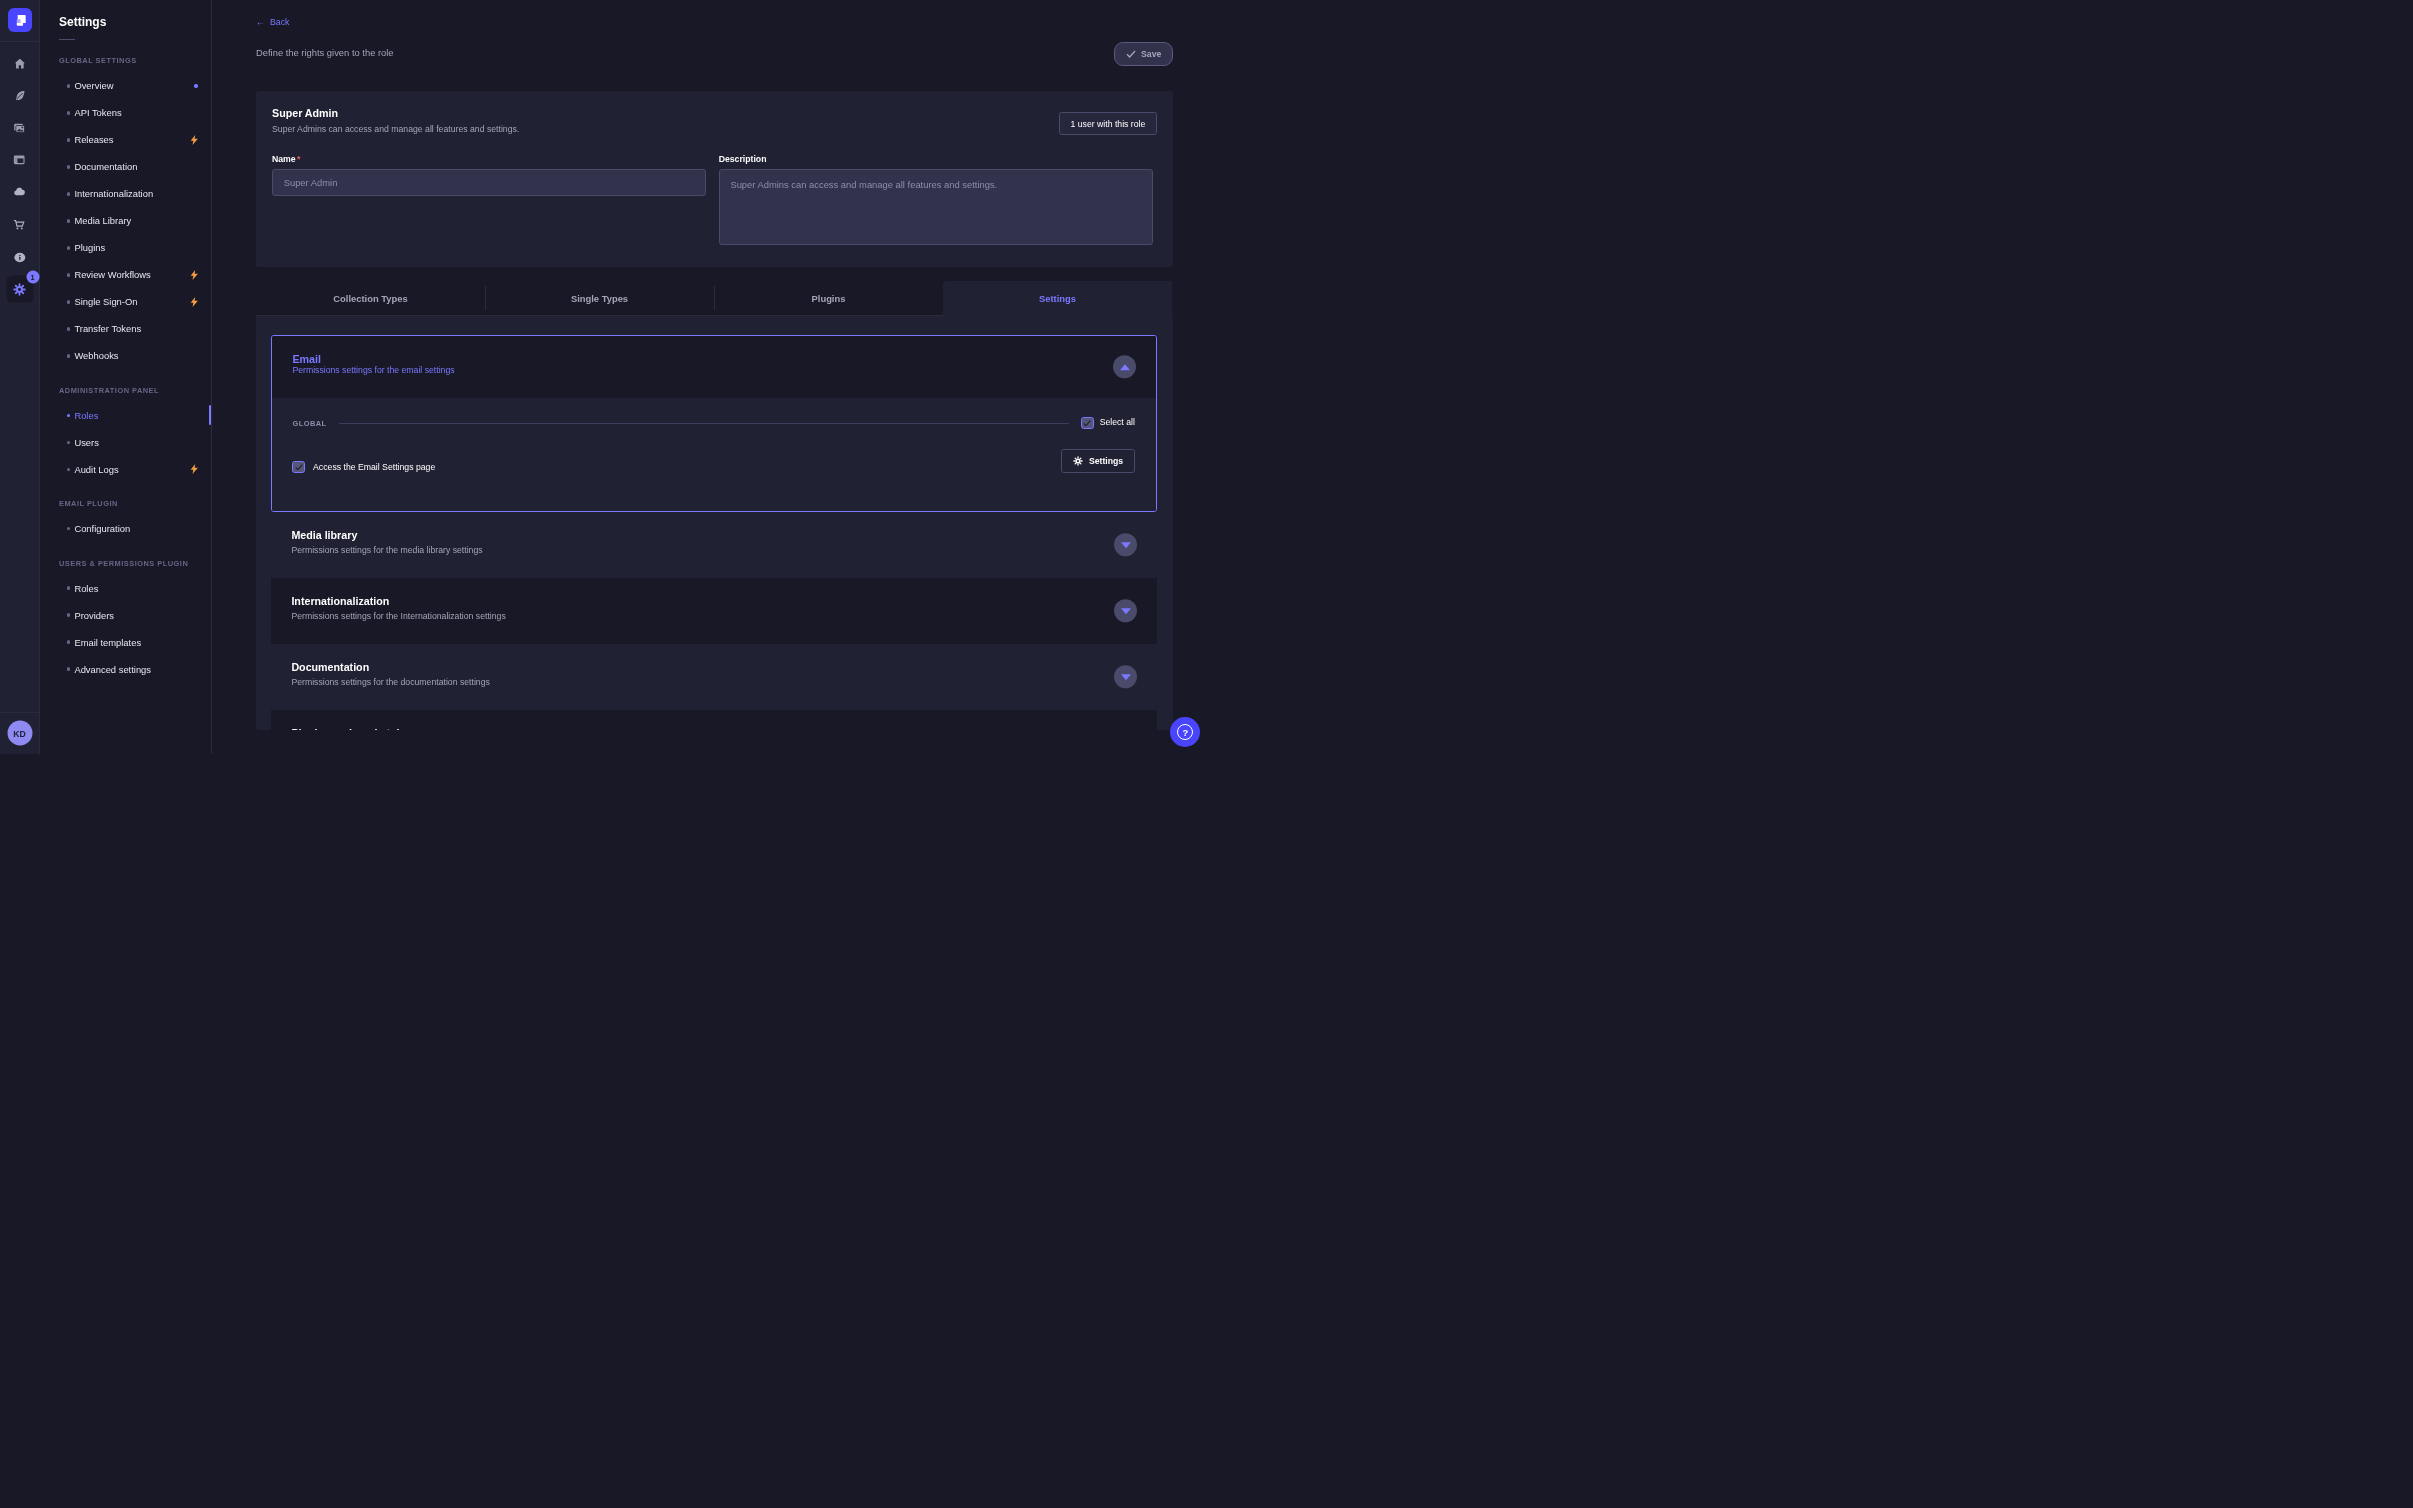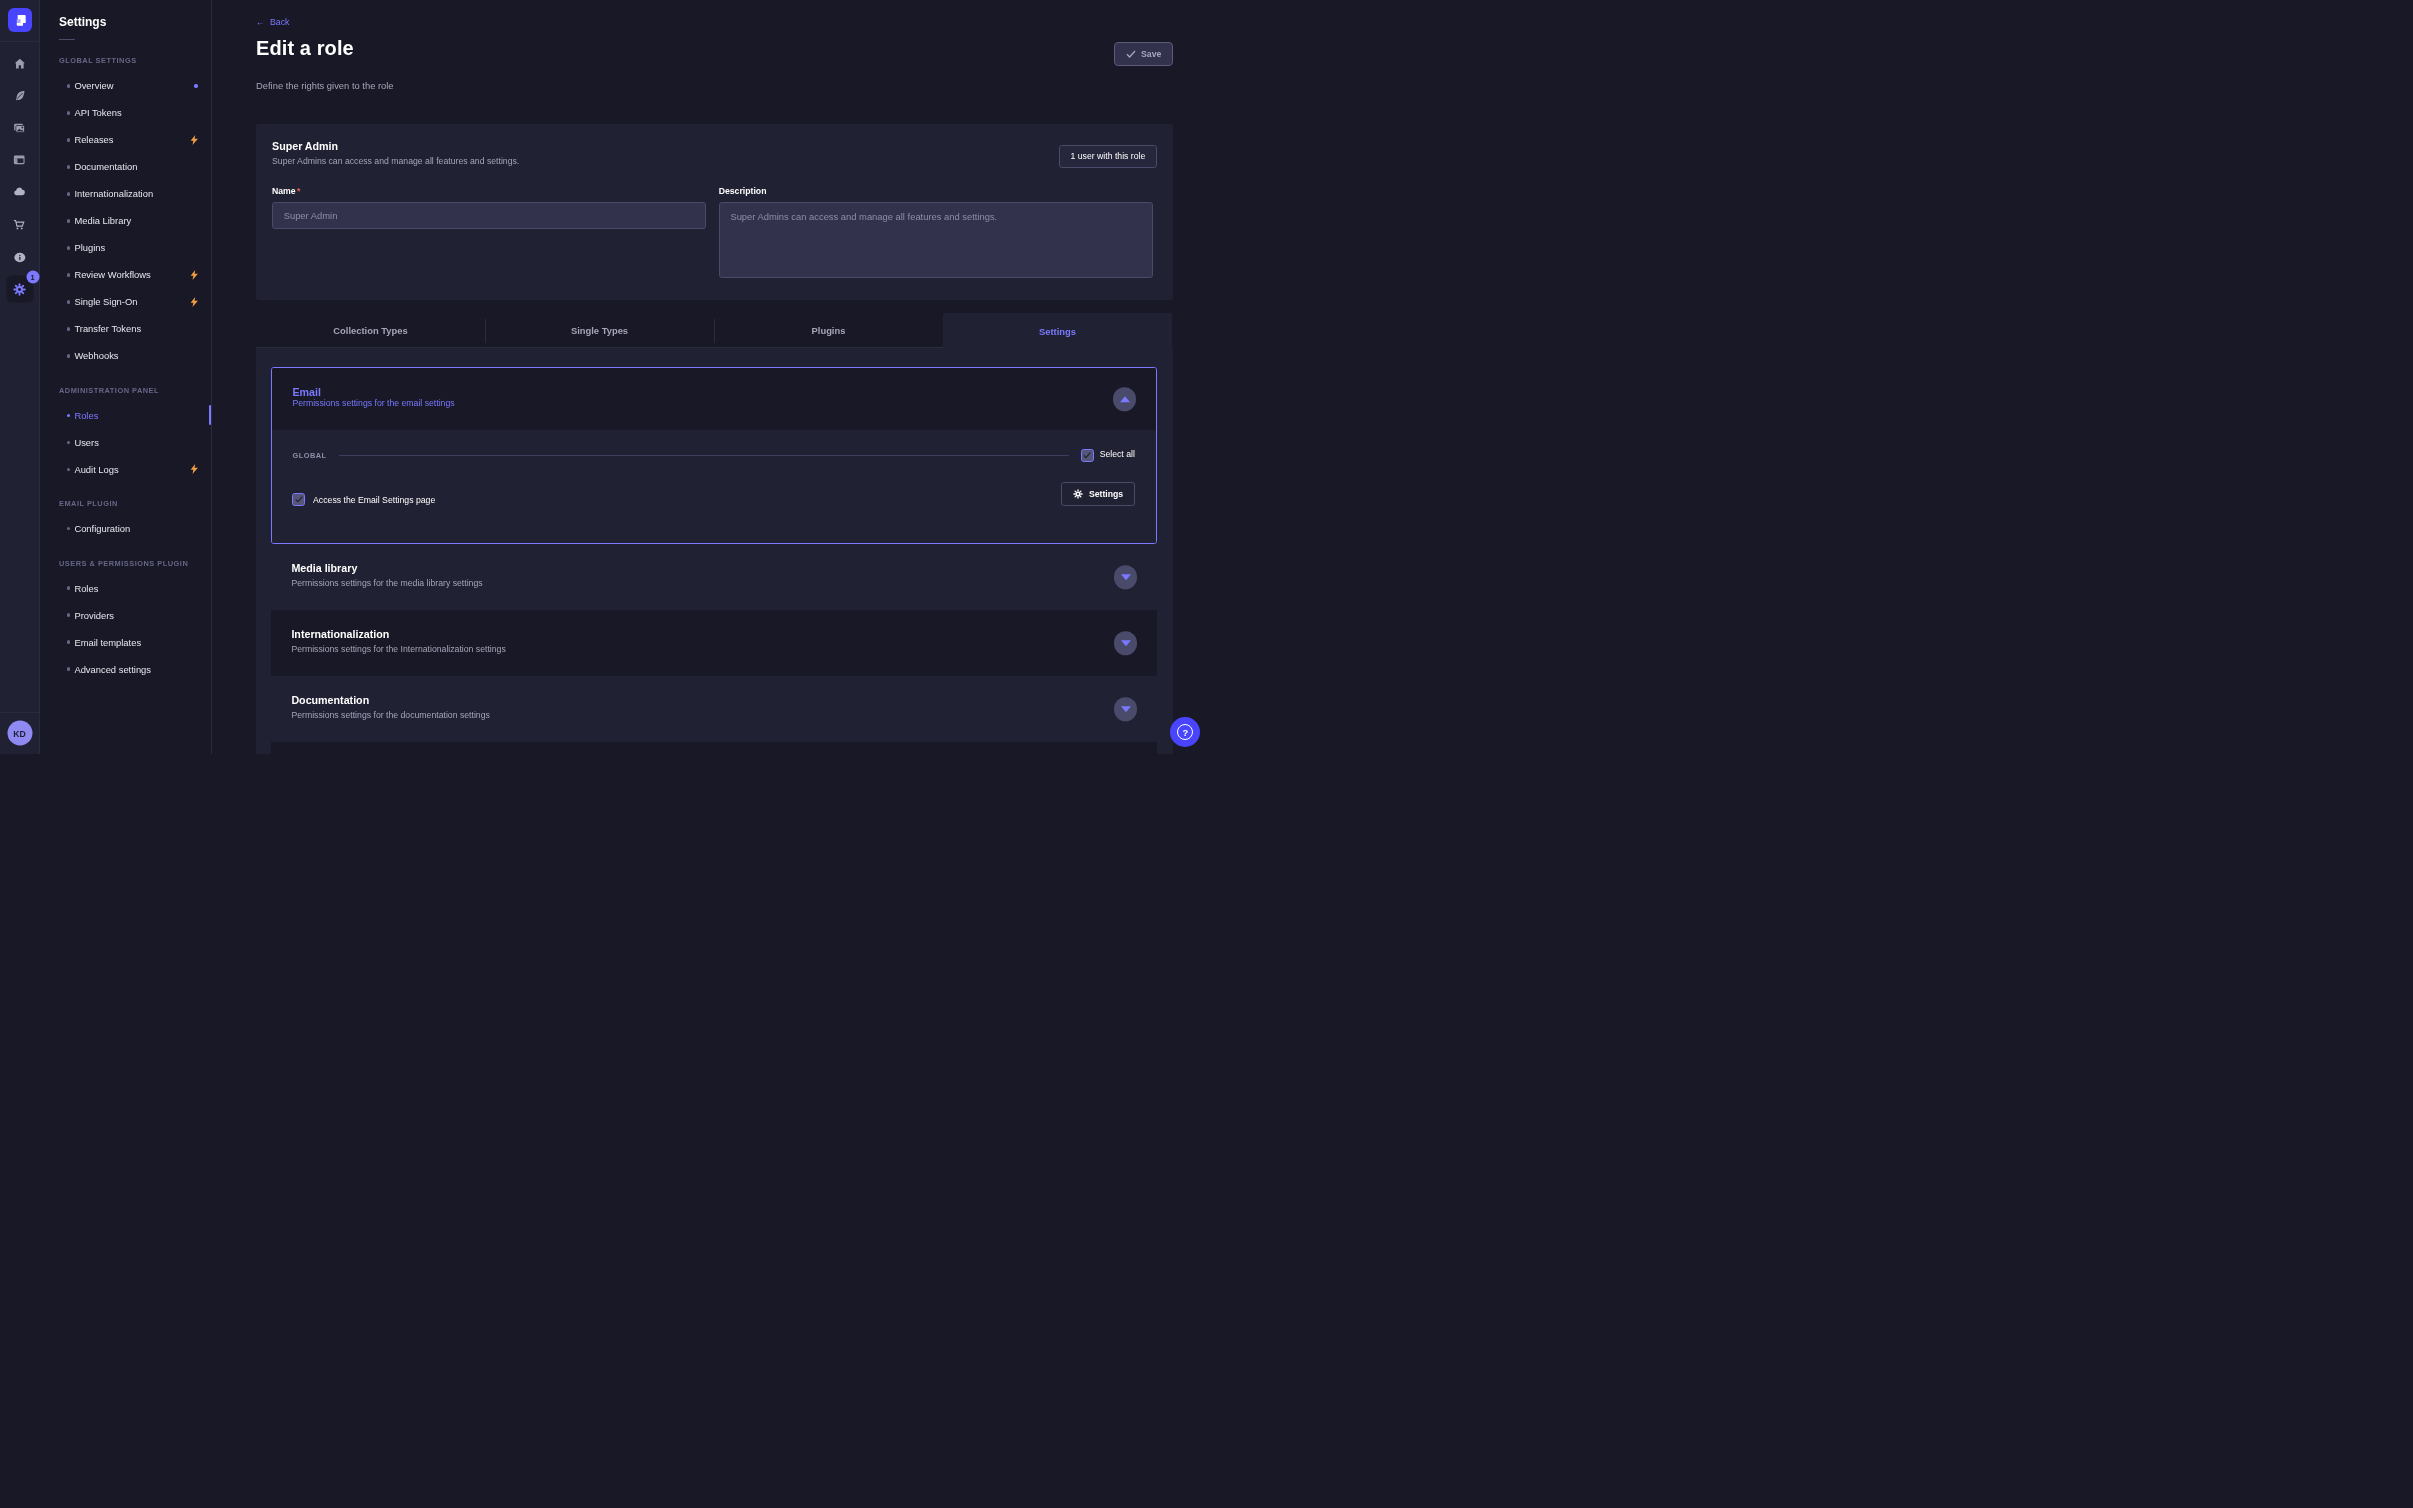--- a/index.html
+++ b/index.html
@@ -318,7 +318,6 @@
         <span>Back</span>
       </div>
 
-      <h1 class="page-title">Edit a role</h1>
       <div class="page-sub">Define the rights given to the role</div>
 
       <button class="save-btn">

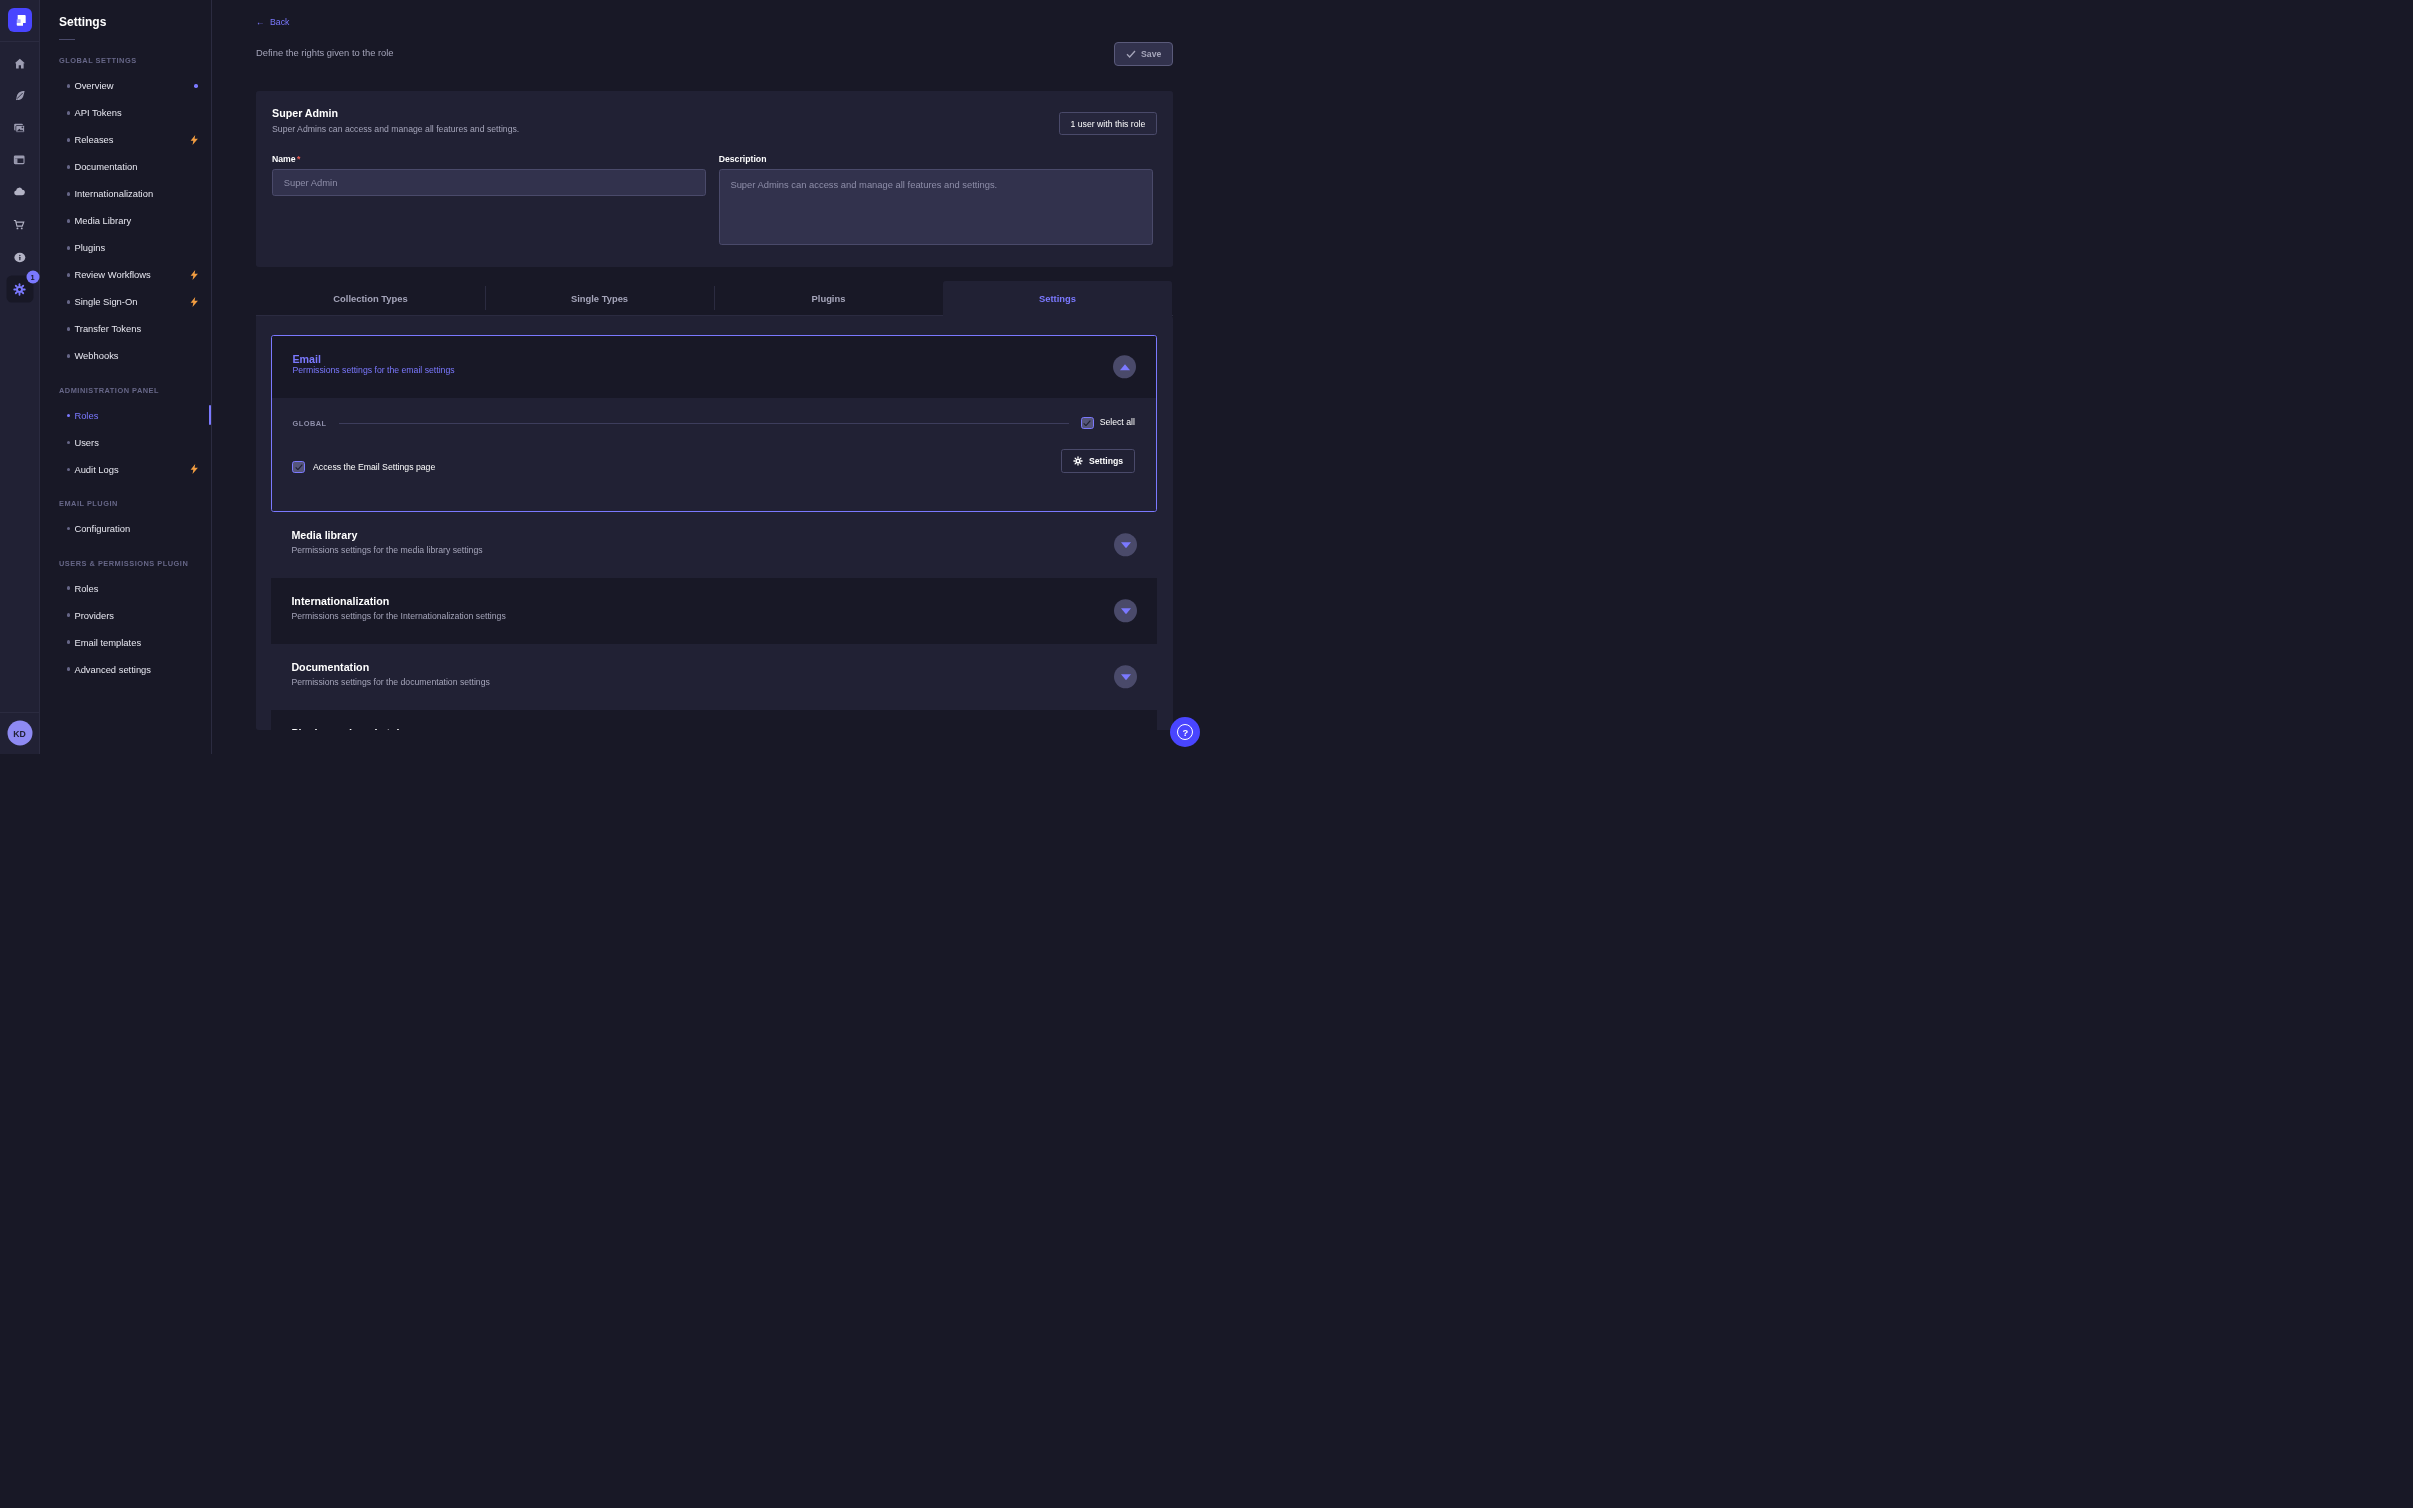--- a/index.html
+++ b/index.html
@@ -55,7 +55,7 @@
   .page-title{margin-top:9.4px;font-size:20px;font-weight:bold;letter-spacing:0.1px}
   .page-sub{margin-top:20px;font-size:9.4px;color:var(--txt2)}
   .save-btn{position:absolute;top:25px;right:0;height:24px;padding:0 10.7px;display:flex;align-items:center;
-    gap:5.4px;background:var(--surface2);border:0.7px solid #5a5a7a;border-radius:4px;color:var(--txt2);
+    gap:5.4px;background:var(--surface2);border:0.7px solid #5a5a7a;border-radius:9px;color:var(--txt2);
     font-size:8.7px;font-weight:600;cursor:pointer}
 
   

